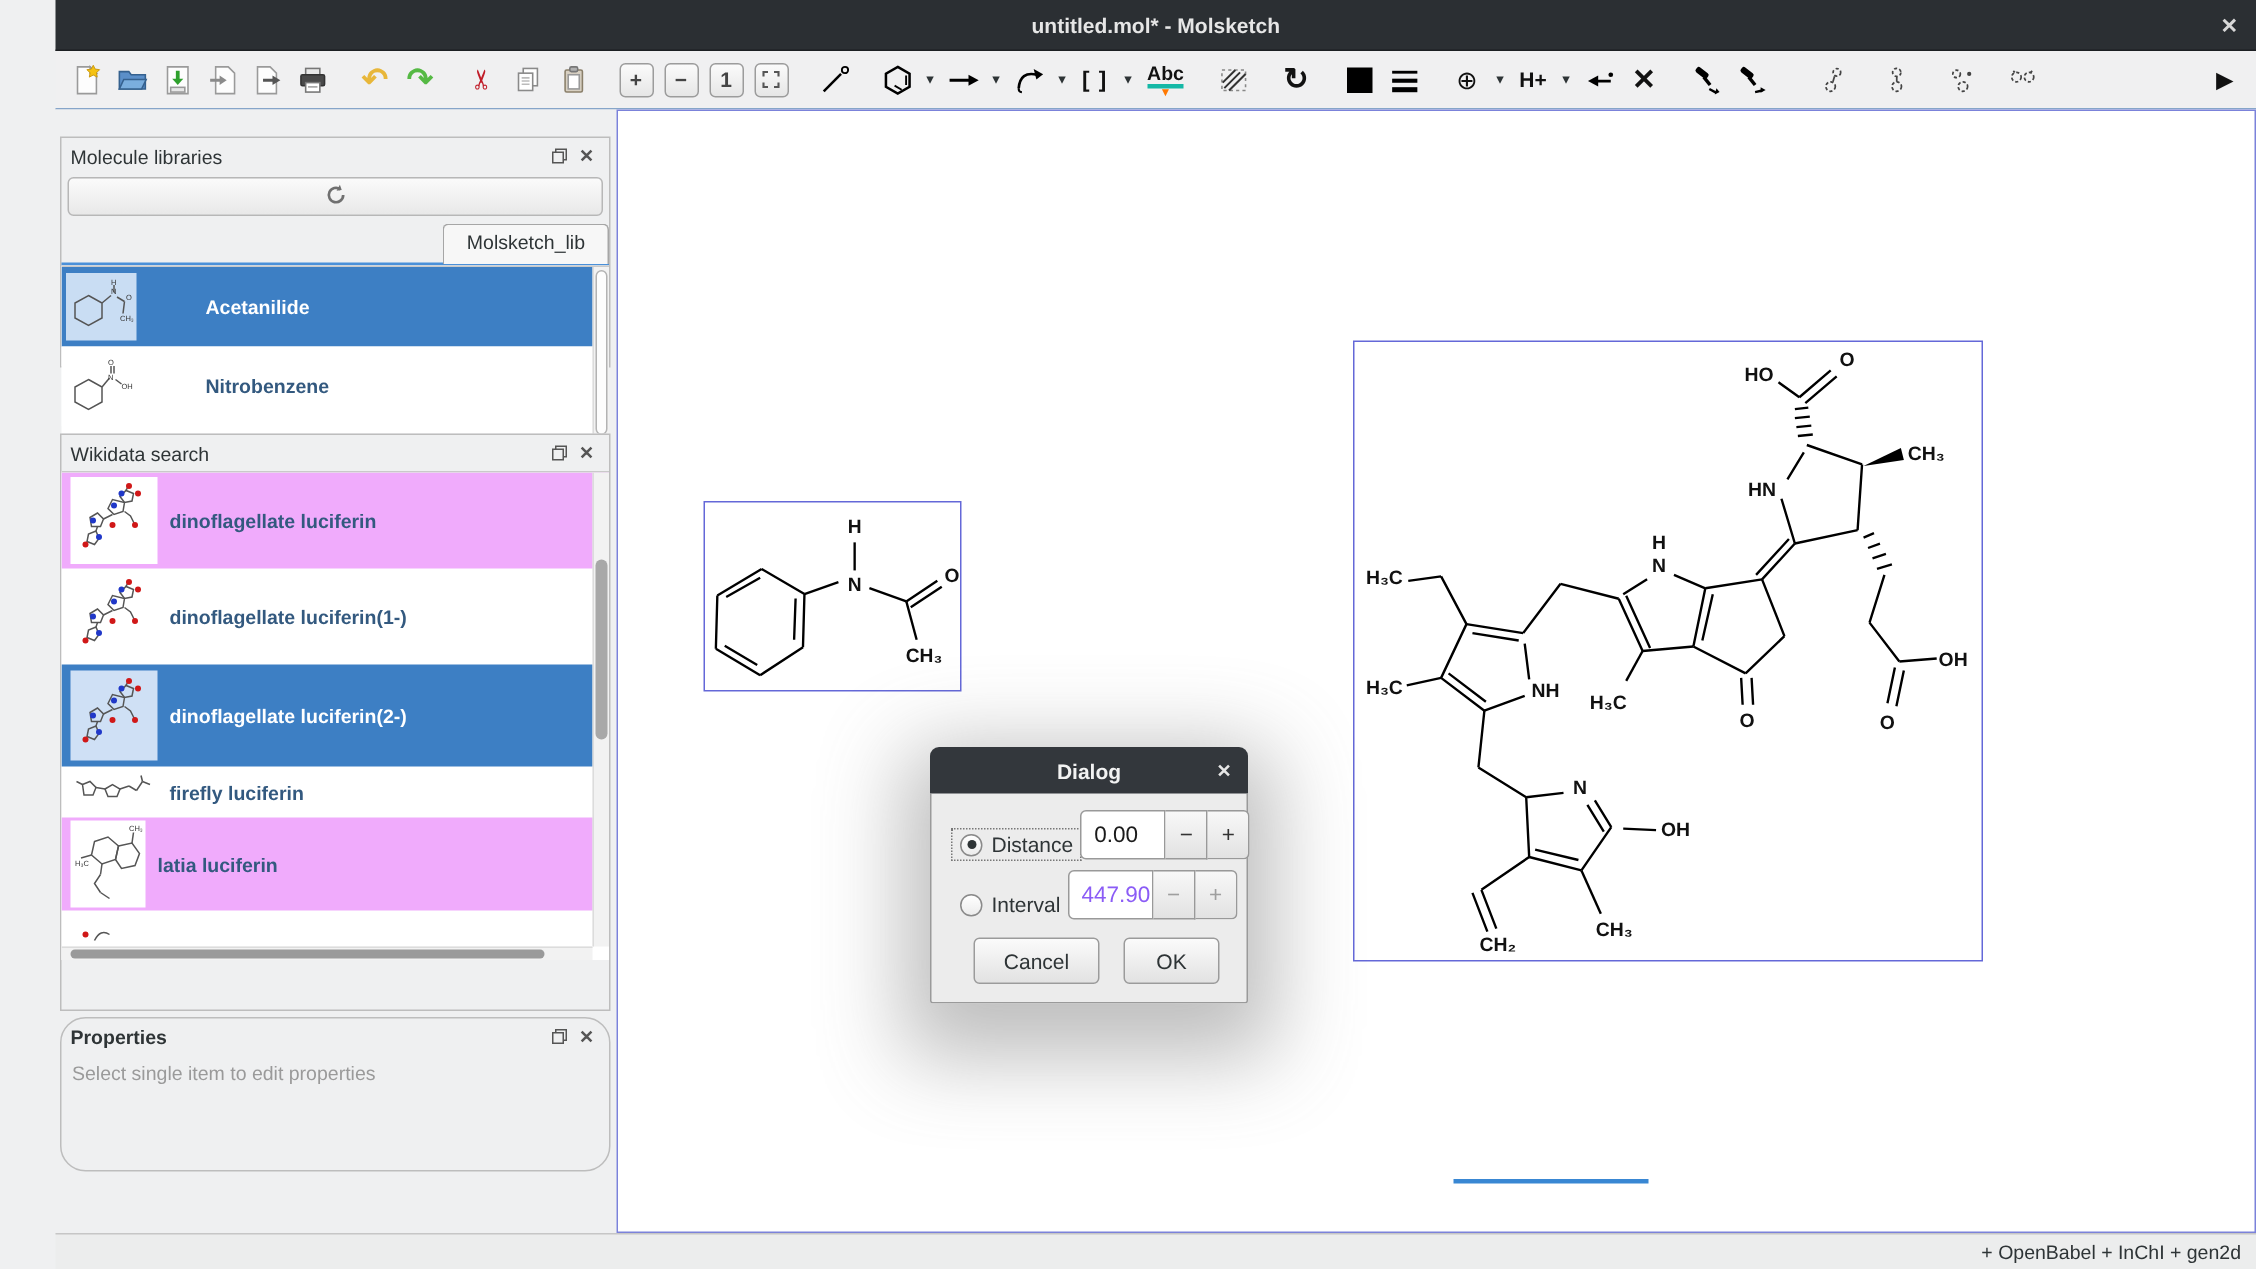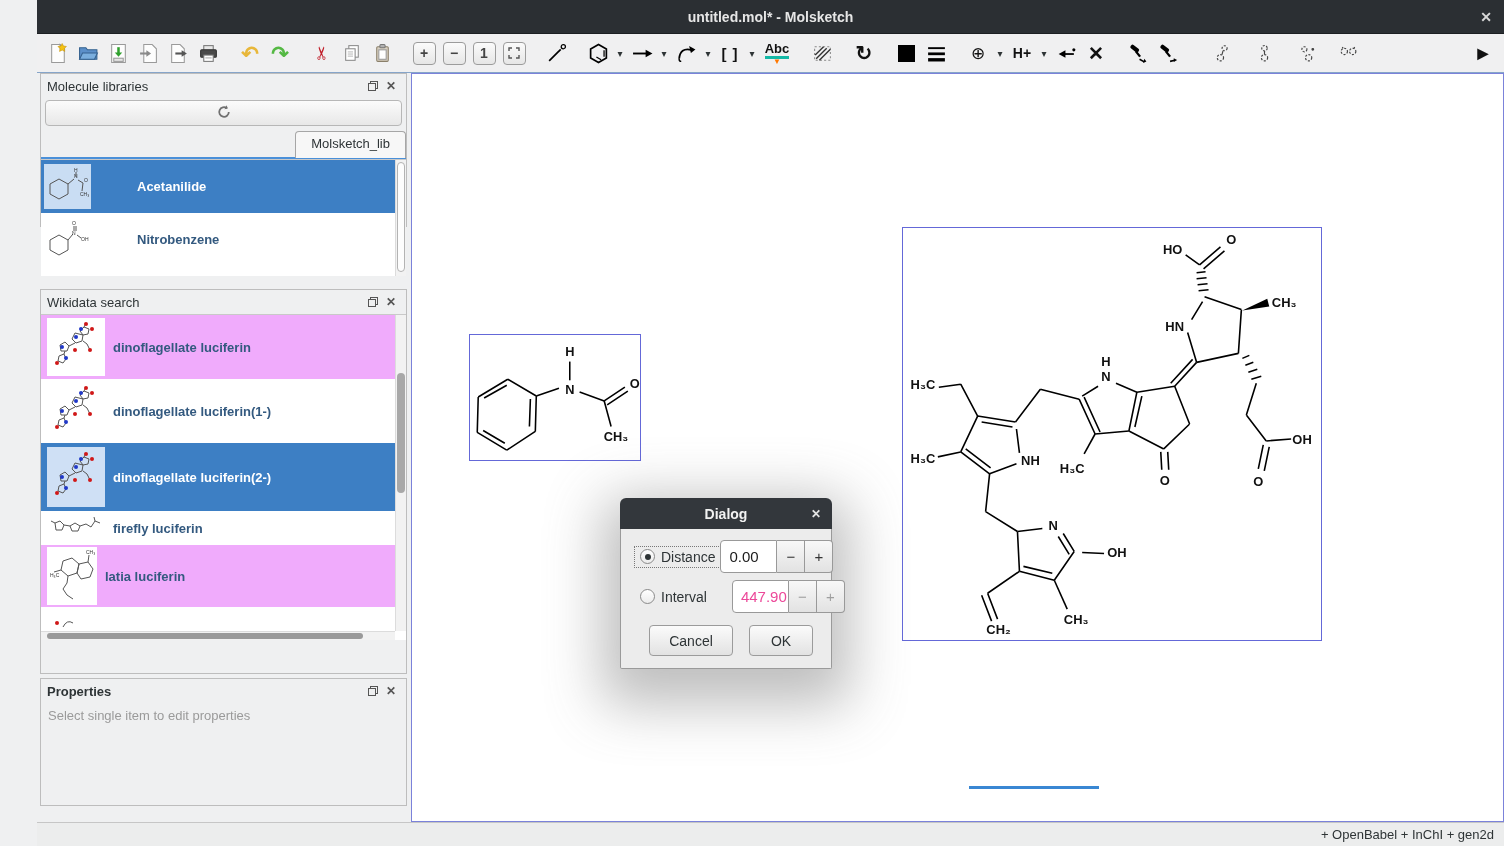--- a/index.html
+++ b/index.html
@@ -365,7 +365,7 @@
 
     <div class="sidebar">
 
-      <section class="panel" style="top:0; height:154px;">
+      <section class="panel" style="top:18px; height:154px;">
         <div class="phead">
           <span class="ptitle">Molecule libraries</span>
           <span class="pico">

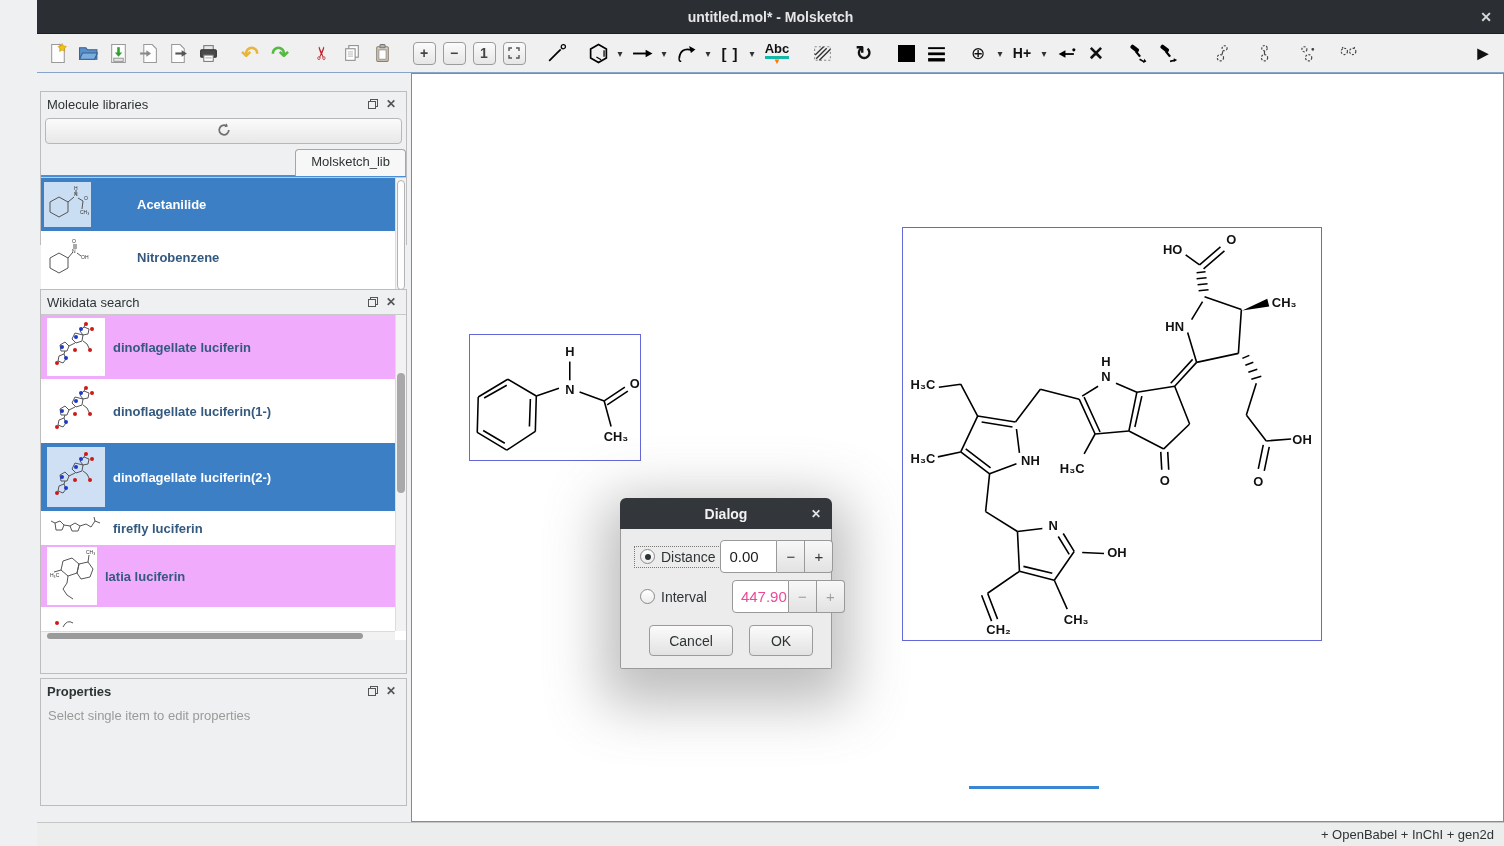--- a/index.html
+++ b/index.html
@@ -94,7 +94,7 @@
   .dlg-title-text { color:#f2f2f2; font-size:14px; font-weight:bold;}
   .dlg-close { position:absolute; right:11px; color:#e6e6e6; font-size:12px; font-weight:bold;}
   .dlg-body { border:1px solid #9a9a9a; border-top:none; padding:11px 14px 12px; background:#ececec; border-radius:0 0 2px 2px;}
-  .drow { display:flex; align-items:center; margin-bottom:7px; }
+  .drow { display:flex; align-items:flex-end; margin-bottom:7px; }
   .radio-wrap { display:flex; align-items:center; padding:2px 5px; }
   .radio-wrap.focused { outline:1px dotted #777; }
   .radio { width:15px; height:15px; border:1px solid #8a8a8a; border-radius:50%; background:linear-gradient(#fff,#ececec); position:relative; flex:none;}

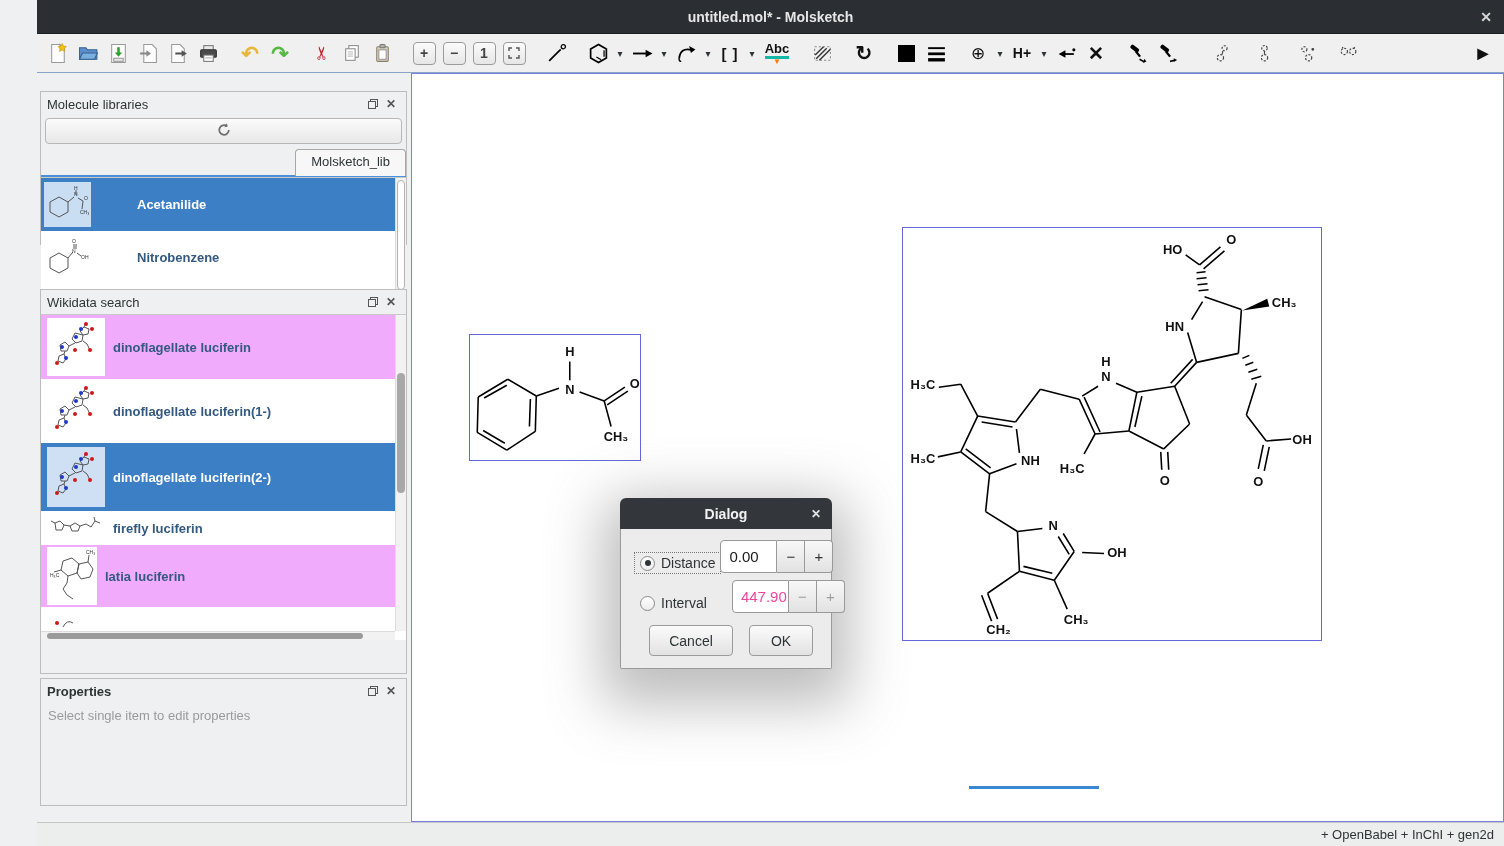--- a/index.html
+++ b/index.html
@@ -104,7 +104,7 @@
   .spin-val { width:57px; background:#fff; border:1px solid #999; border-radius:4px 0 0 4px; font-size:15px; color:#1b1b1b; display:flex; align-items:center; padding-left:8px;}
   .spin-btn { width:28px; border:1px solid #999; border-left:none; background:linear-gradient(#f8f8f8,#e2e2e2); font-size:15px; color:#333;}
   .spin-btn.last { border-radius:0 4px 4px 0; }
-  .drow.disabled .spin-val { color:#ec4899;margin-left:20px; }
+  .drow.disabled .spin-val { color:#8b5cf6; }
   .drow.disabled .spin-btn { color:#9f9f9f; }
   .dlg-buttons { display:flex; justify-content:flex-end; margin-top:12px; gap:16px; }
   .dbtn { height:31px; border:1px solid #9b9b9b; border-radius:4px; background:linear-gradient(#fbfbfb,#e2e2e2); font-size:14px; color:#2e3436; font-family:"Liberation Sans",sans-serif;}

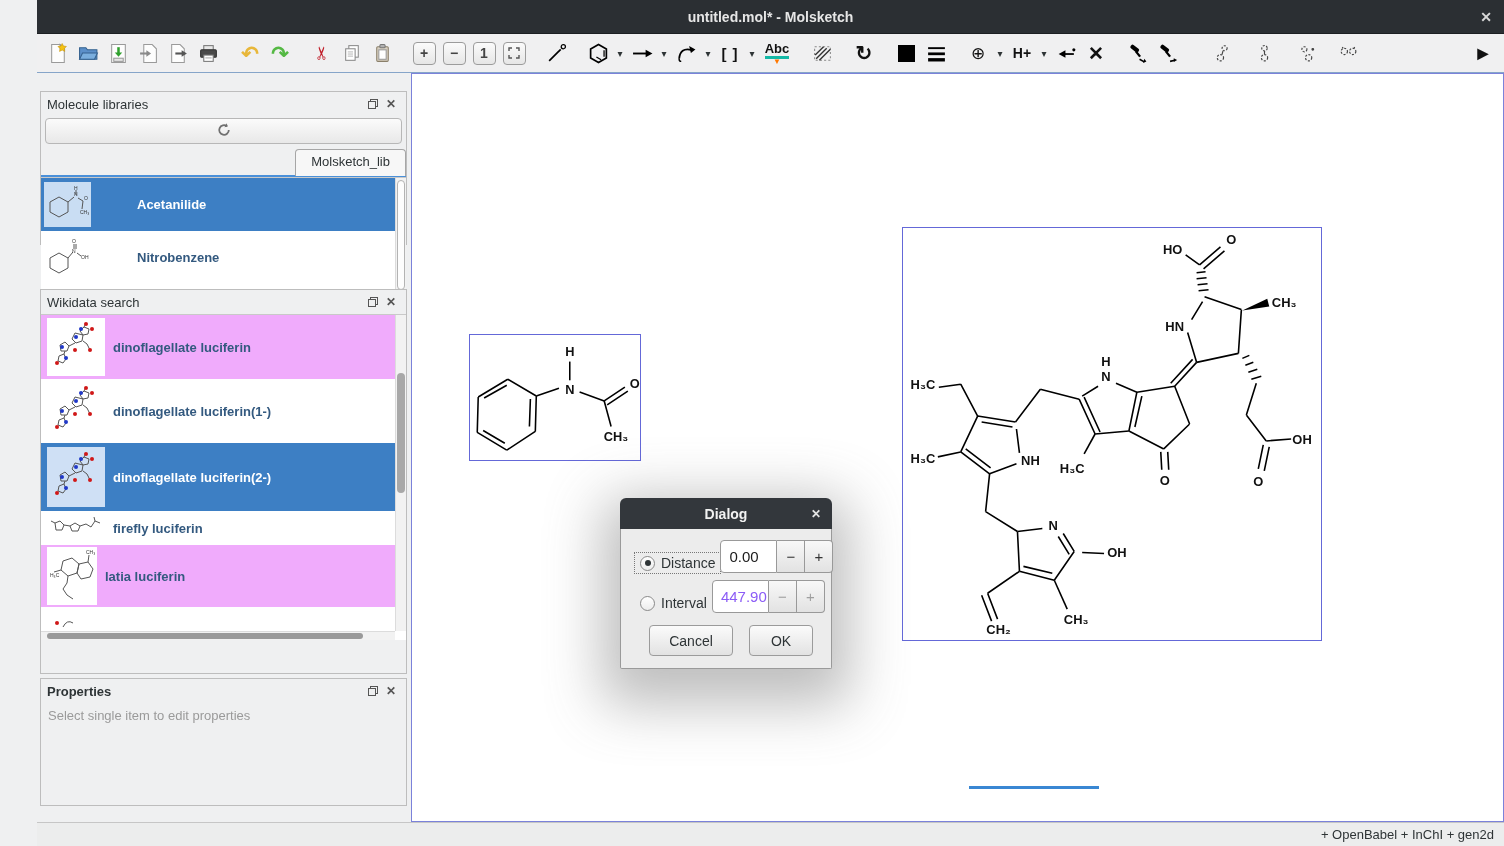--- a/index.html
+++ b/index.html
@@ -574,7 +574,7 @@
         </div>
       </section>
 
-      <section class="panel" style="top:605px; height:128px;">
+      <section class="panel" style="top:605px; height:103px;border-radius:17px;">
         <div class="phead">
           <span class="ptitle" style="font-weight:bold;">Properties</span>
           <span class="pico">

